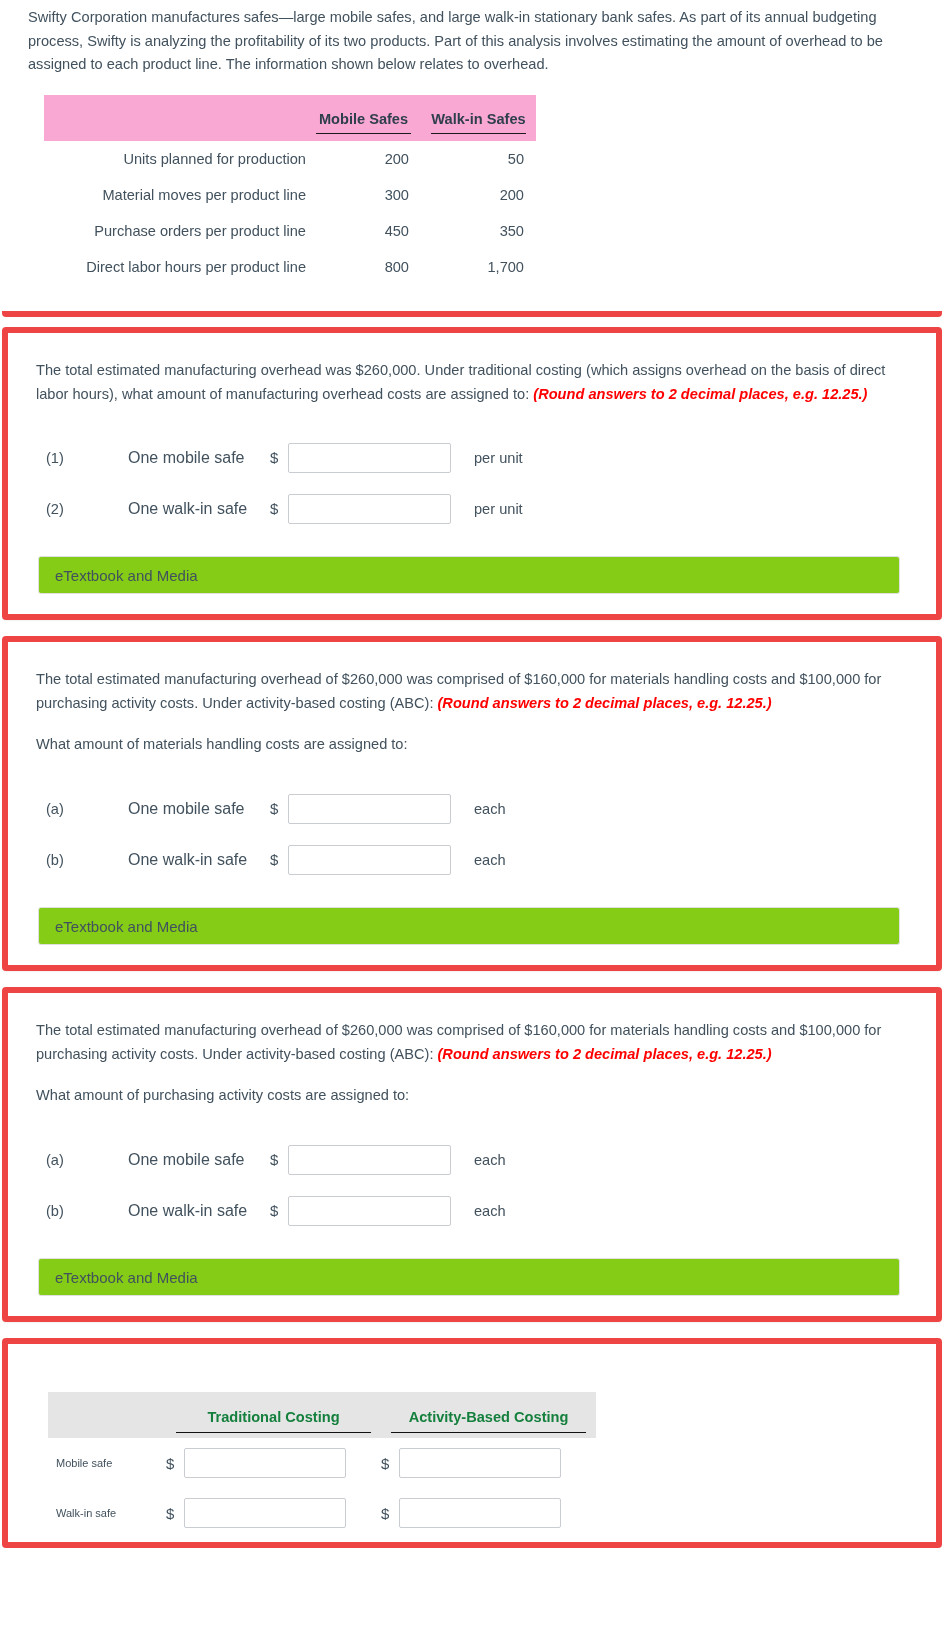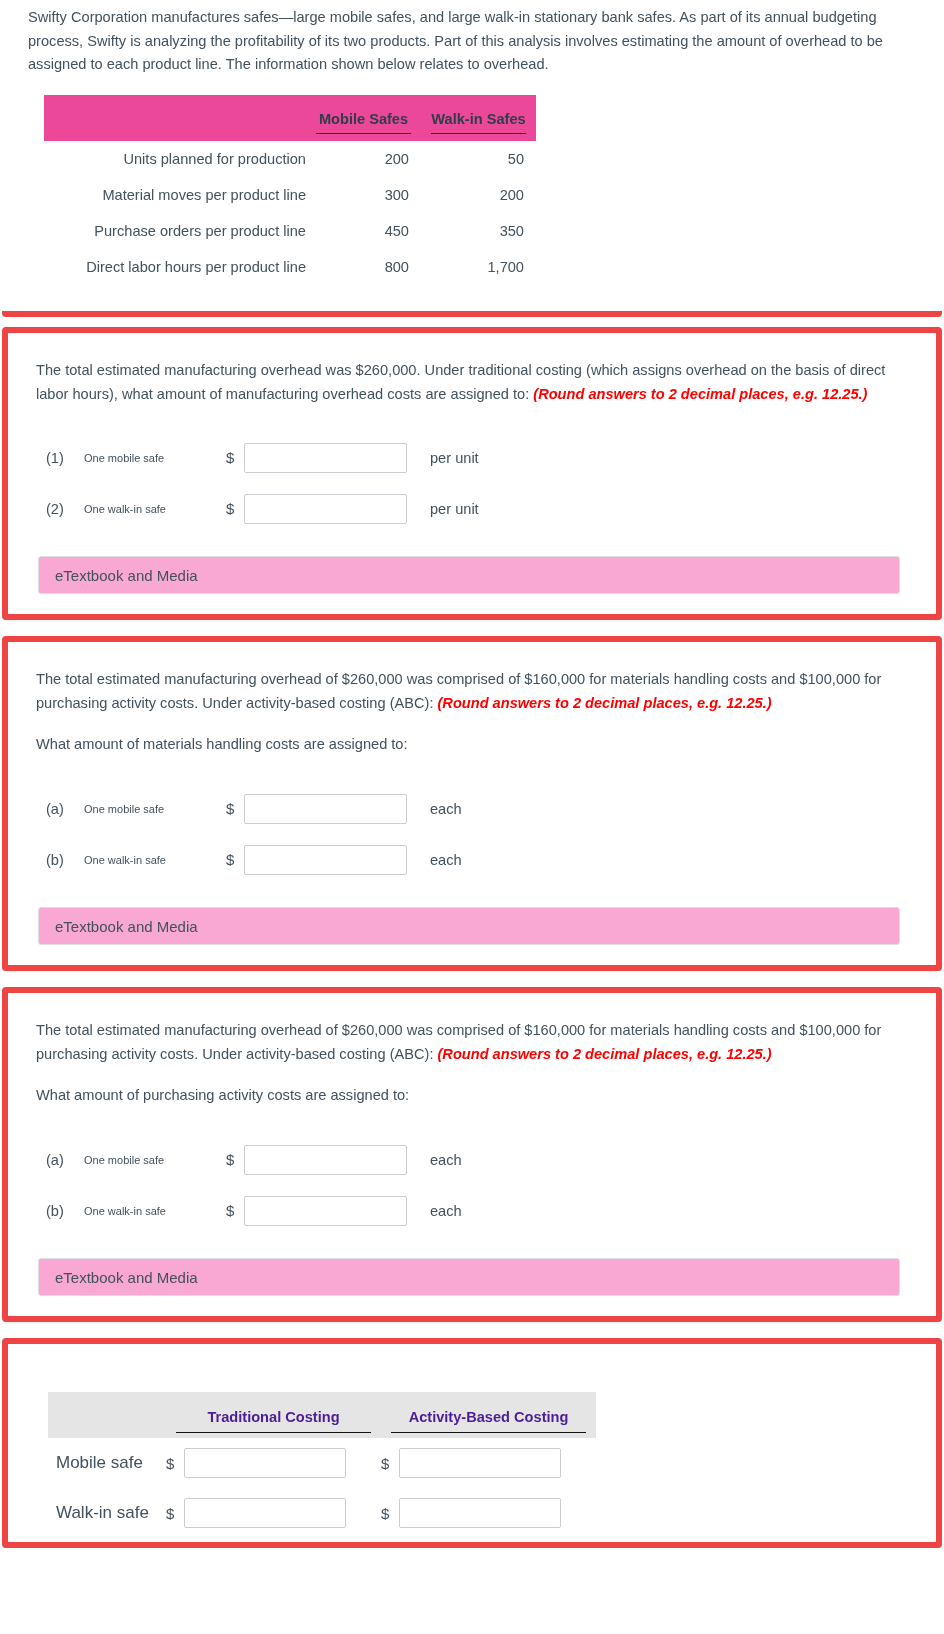--- a/index.html
+++ b/index.html
@@ -55,7 +55,7 @@
     font-weight: normal;
     padding: 0;
   }
-  .hdr-row th { background: #ec4899; height: 46px; vertical-align: middle; }
+  .hdr-row th { background: #f9a8d4; height: 46px; vertical-align: middle; }
   .hdr-row th.spacer { width: 262px; }
   .hdr-row th.colhead {
     width: 115px;

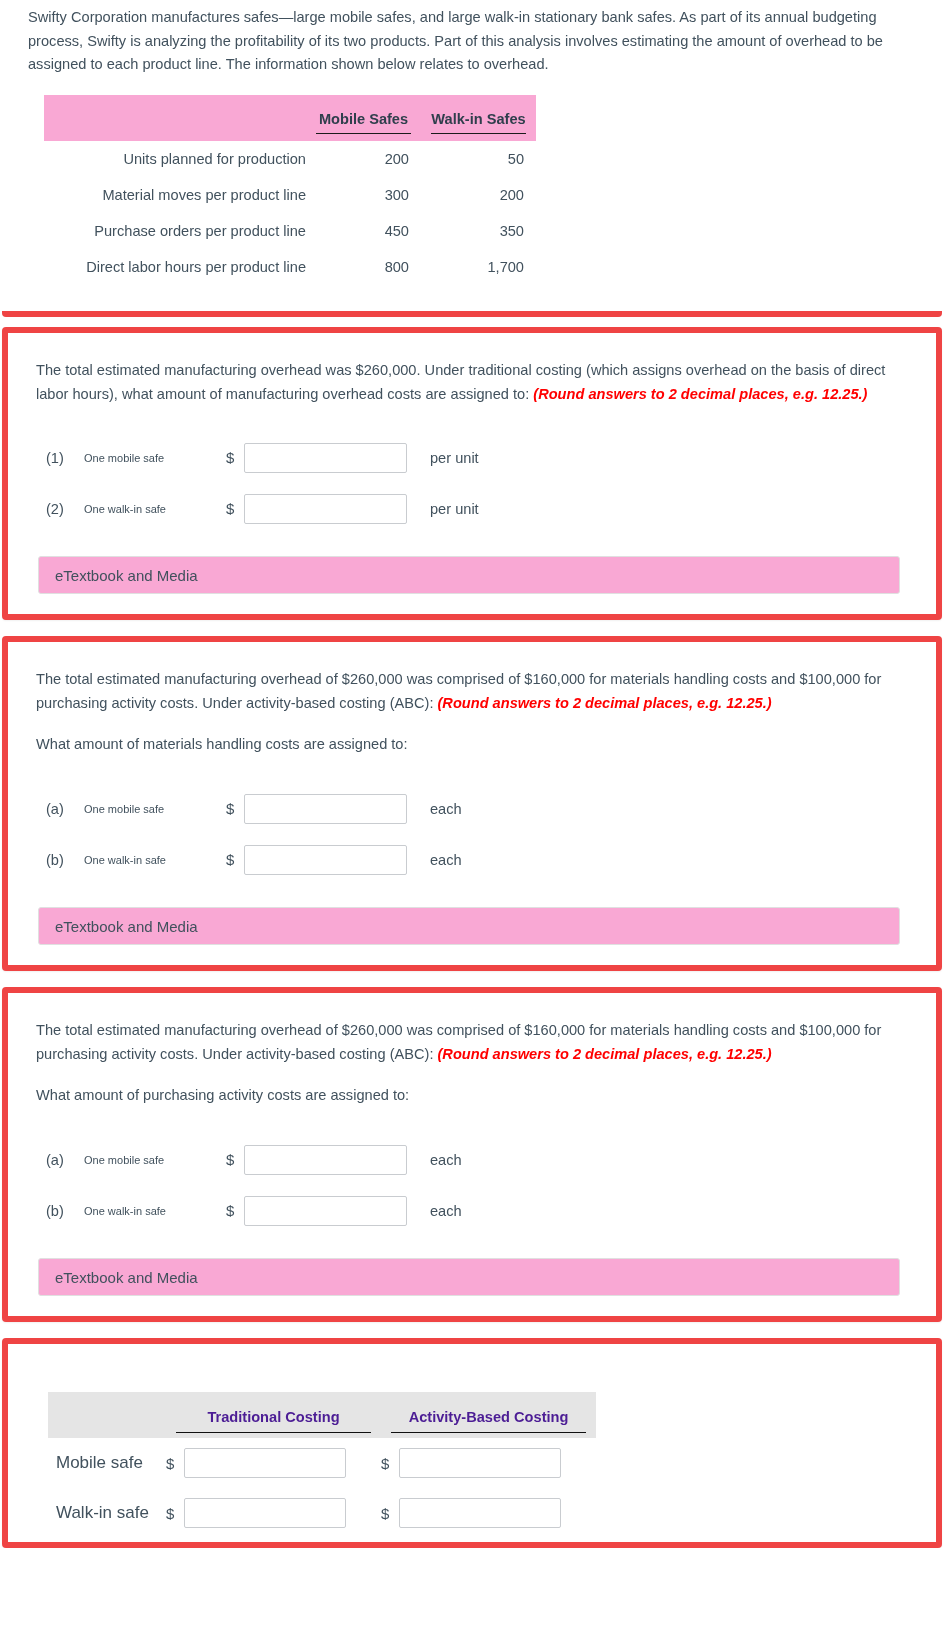--- a/index.html
+++ b/index.html
@@ -89,7 +89,8 @@
   }
   .ans-label {
     width: 142px;
-    font-size: 11px;
+    font-size: 16px;
+    margin-left: 44px;
   }
   .dollar {
     width: 16px;

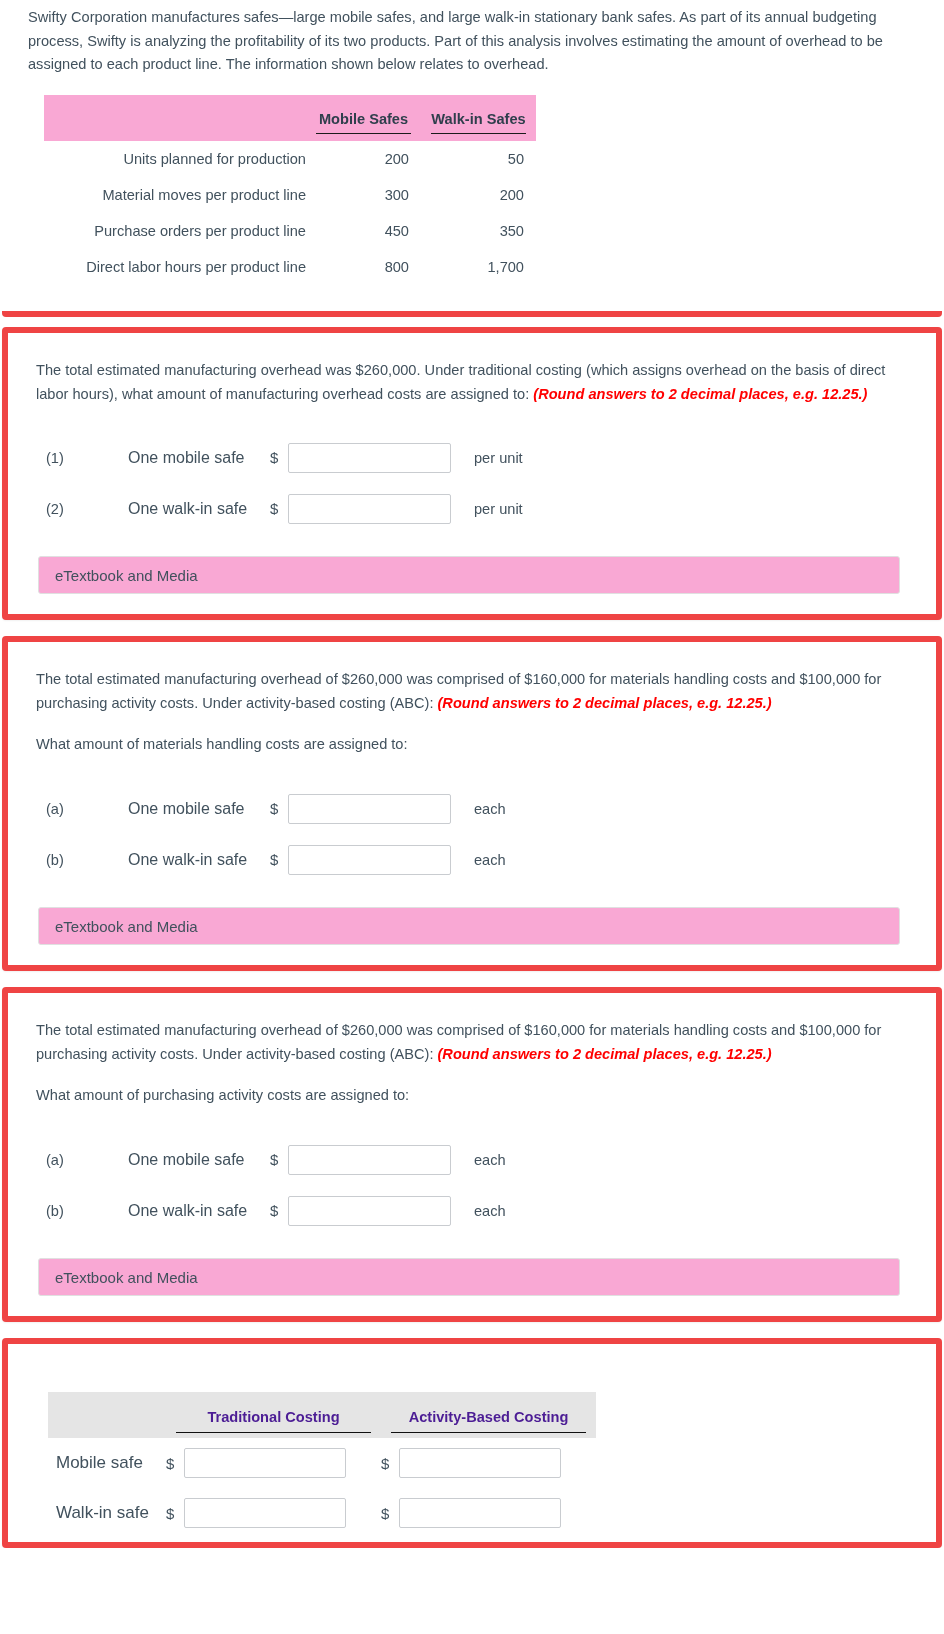--- a/index.html
+++ b/index.html
@@ -120,7 +120,7 @@
   
   .etextbook {
     margin: 22px 0 0 2px;
-    background: #f9a8d4;
+    background: #84cc16;
     border: 1px solid #e0e0e0;
     border-radius: 3px;
     height: 38px;

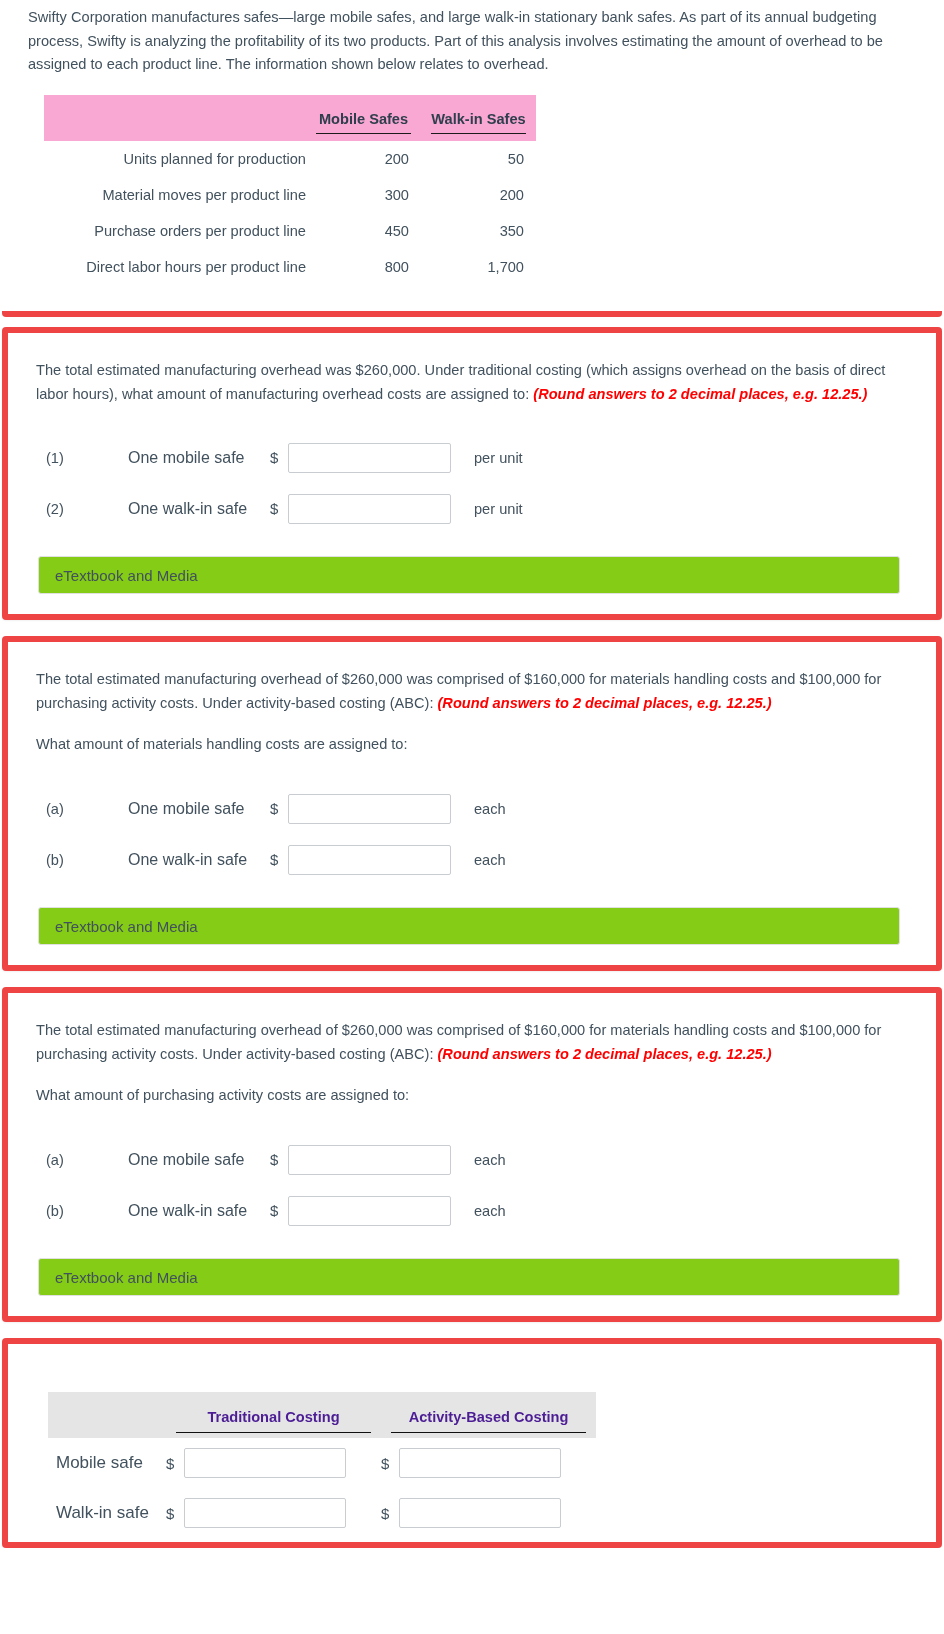--- a/index.html
+++ b/index.html
@@ -147,7 +147,7 @@
     text-align: center;
     font-weight: bold;
     font-size: 14.6px;
-    color: #4c1d95;
+    color: #15803d;
   }
   .cmp-underline {
     display: block;

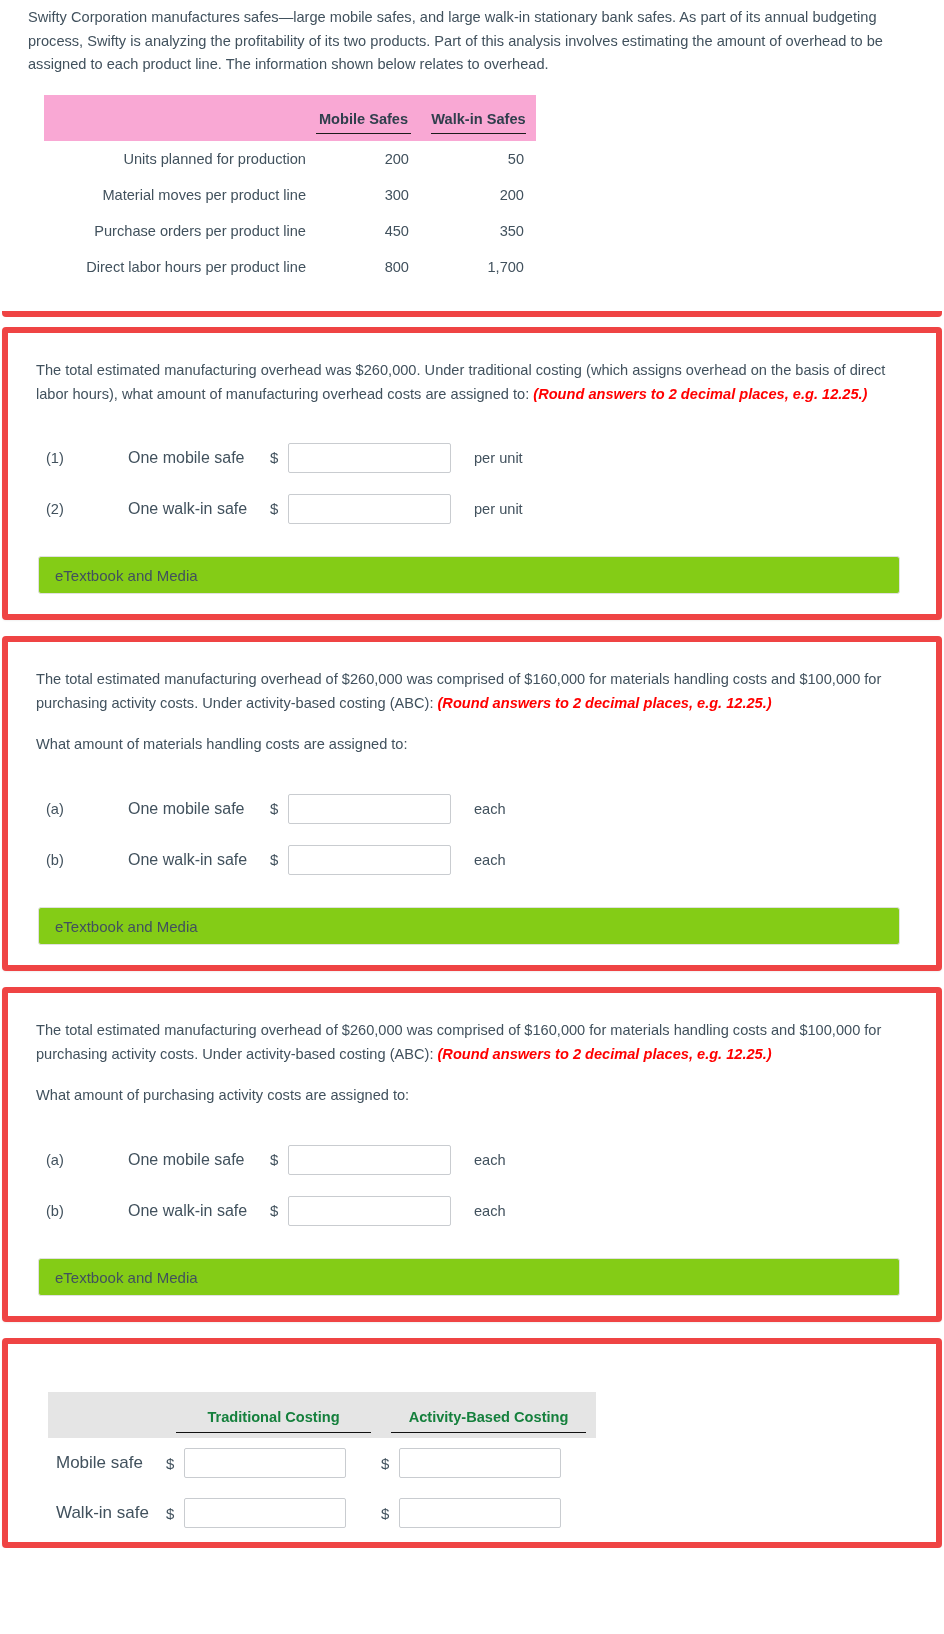--- a/index.html
+++ b/index.html
@@ -156,7 +156,7 @@
     height: 0;
   }
   .cmp-row td { height: 50px; vertical-align: middle; }
-  .cmp-row td.rlabel { font-size: 17px; padding-left: 8px; }
+  .cmp-row td.rlabel { font-size: 11px; padding-left: 8px; }
   .cmp-cell { display: flex; align-items: center; }
   .cmp-cell .dollar { width: 18px; }
   input.cmp-box {

